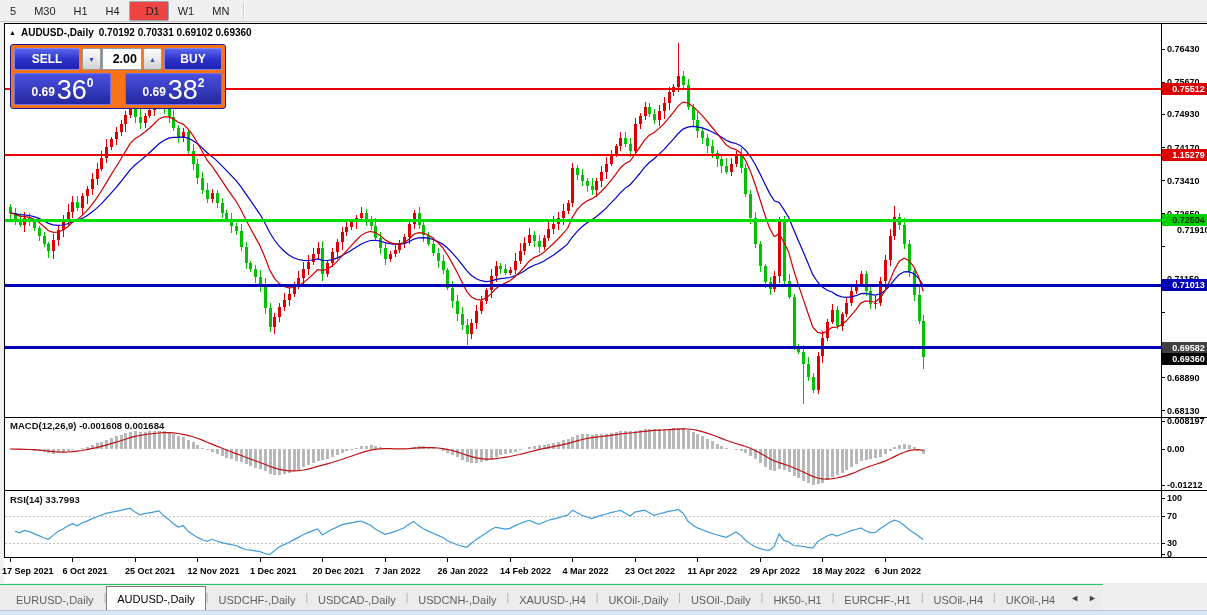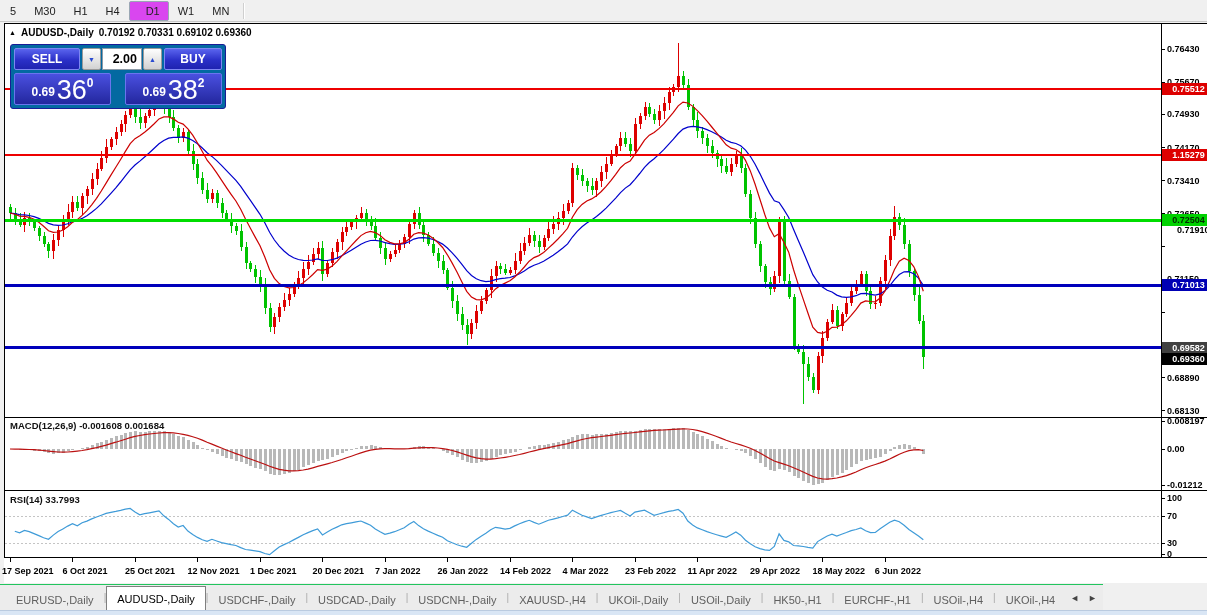--- a/index.html
+++ b/index.html
@@ -10,7 +10,7 @@
            border-bottom:1px solid #c6c6c6;display:flex;align-items:center;padding-left:1px;z-index:5;box-sizing:border-box;}
   .tf-btn{height:18px;padding:0 8px;font-size:11px;color:#222;display:flex;align-items:center;
           border:1px solid transparent;border-radius:2px;cursor:default;}
-  .tf-btn.active{background:#d946ef;border-color:#9aa7b4;padding-left:16px;}
+  .tf-btn.active{background:#ef4444;border-color:#9aa7b4;padding-left:16px;}
   .tb-sep{width:1px;height:16px;background:#cfcfcf;border-right:1px solid #fff;margin:0 5px;}
   
   .chart-svg{position:absolute;left:0;top:0;z-index:1;}

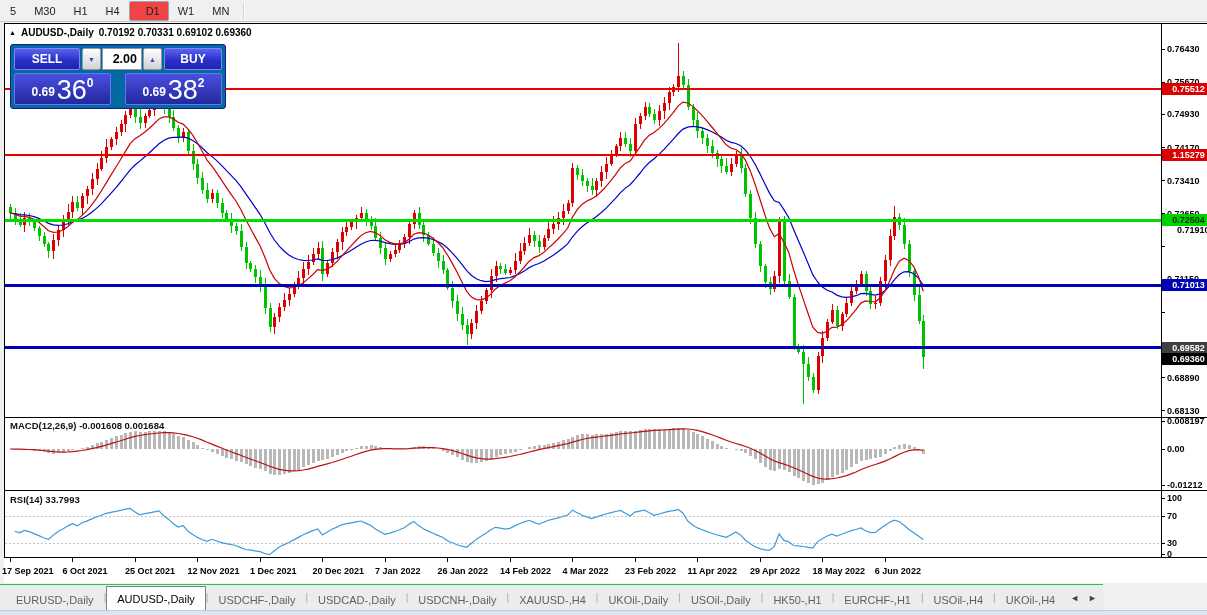--- a/index.html
+++ b/index.html
@@ -24,7 +24,7 @@
                text-align:center;padding:1px 0;}
   .date-label{position:absolute;top:566px;z-index:2;font-size:9px;font-weight:700;color:#000;white-space:nowrap;}
   
-  .trade-panel{position:absolute;left:10px;top:44px;width:216px;z-index:4;background:#0369a1;
+  .trade-panel{position:absolute;left:10px;top:44px;width:216px;z-index:4;background:#f97316;
                border:1px solid #191b96;border-radius:3px;padding:3px;box-sizing:border-box;}
   .tp-row1{display:flex;height:22px;gap:2px;}
   .btn-trade{display:flex;align-items:center;justify-content:center;color:#fff;font-size:12px;font-weight:700;

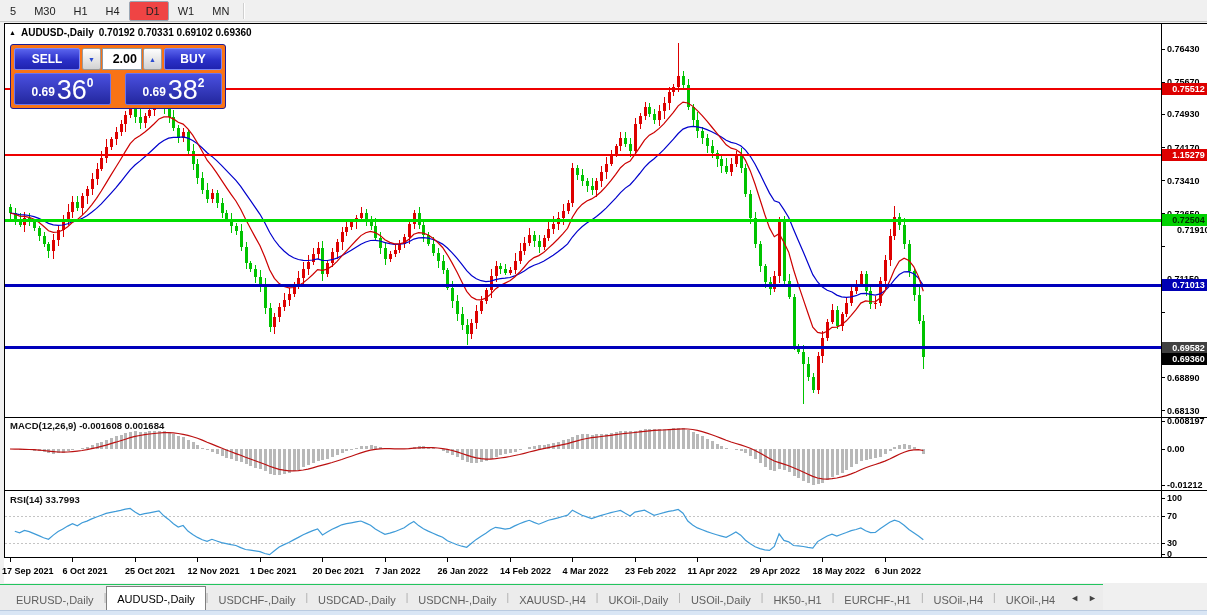--- a/index.html
+++ b/index.html
@@ -766,7 +766,7 @@
       <div class="date-label" style="top: 566px; left: 437.437px;">26 Jan 2022</div>
       <div class="date-label" style="top: 566px; left: 499.928px;">14 Feb 2022</div>
       <div class="date-label" style="top: 566px; left: 562.419px;">4 Mar 2022</div>
-      <div class="date-label" style="top: 566px; left: 624.91px;">23 Feb 2022</div>
+      <div class="date-label" style="top: 566px; left: 624.91px;">23 Oct 2022</div>
       <div class="date-label" style="top: 566px; left: 687.401px;">11 Apr 2022</div>
       <div class="date-label" style="top: 566px; left: 749.892px;">29 Apr 2022</div>
       <div class="date-label" style="top: 566px; left: 812.383px;">18 May 2022</div>

